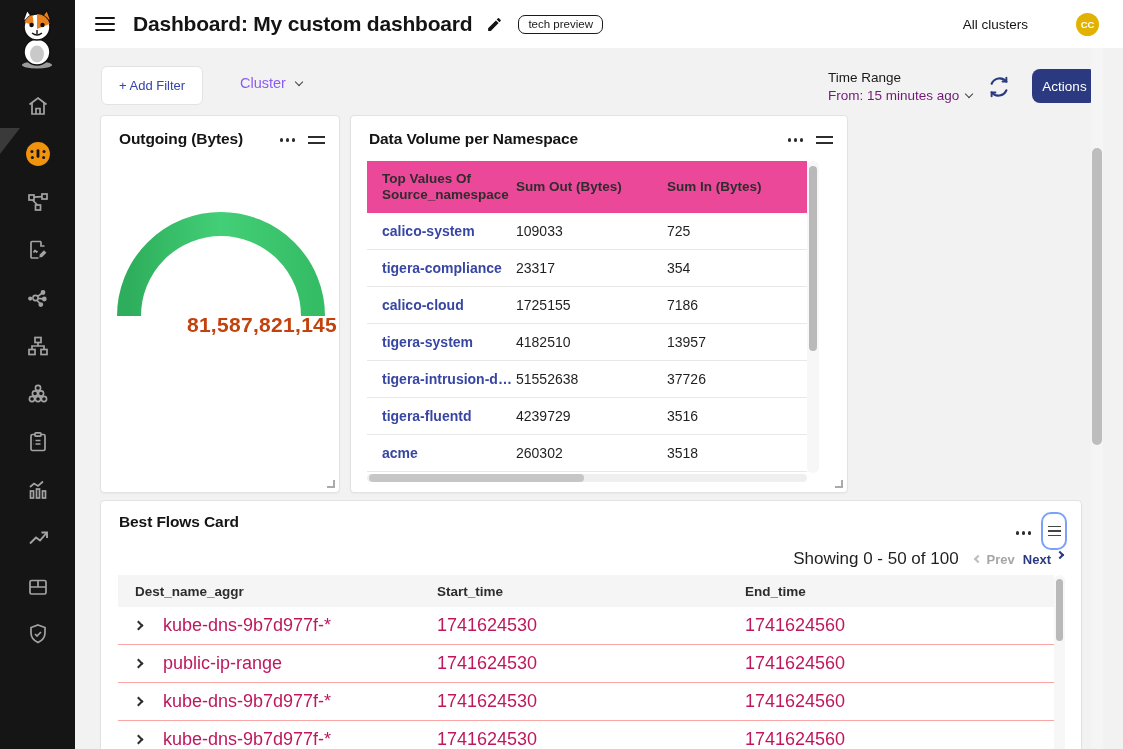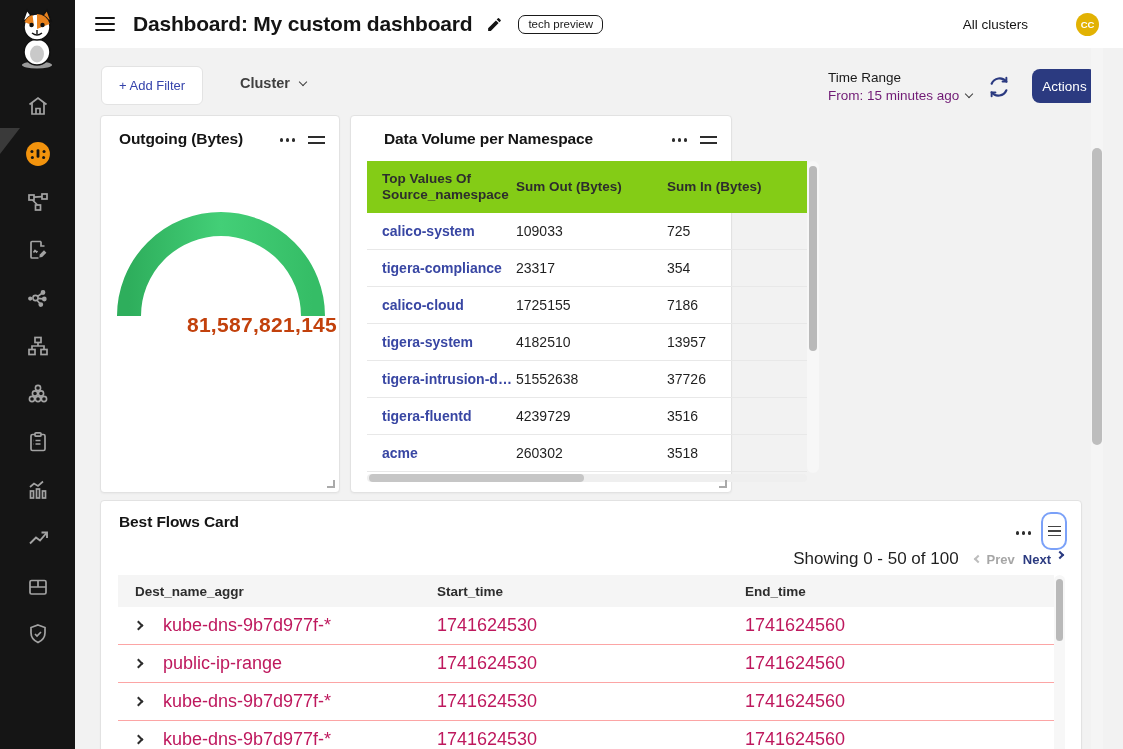--- a/index.html
+++ b/index.html
@@ -29,7 +29,7 @@
 
   
   .add-filter { position:absolute; left:101px; top:66px; height:39px; padding:0 17px; background:#fff; border:1px solid #e3e3e3; border-radius:6px; font-size:13px; font-weight:500; color:#3543ab; display:flex; align-items:center; cursor:pointer; }
-  .cluster-dd { position:absolute; left:240px; top:75px; display:flex; align-items:center; gap:10px; font-size:14.5px; font-weight:700; color:#404040; cursor:pointer; }
+  .cluster-dd { position:absolute; left:240px; top:75px; display:flex; align-items:center; gap:10px; font-size:14.5px; font-weight:400; color:#8b5cf6; cursor:pointer; }
   .time-range { position:absolute; left:828px; top:70px; }
   .tr-label { font-size:13.5px; font-weight:400; color:#1a1a1a; }
   .tr-value { margin-top:3px; font-size:13.5px; color:#701a75; display:flex; align-items:center; gap:7px; cursor:pointer; }

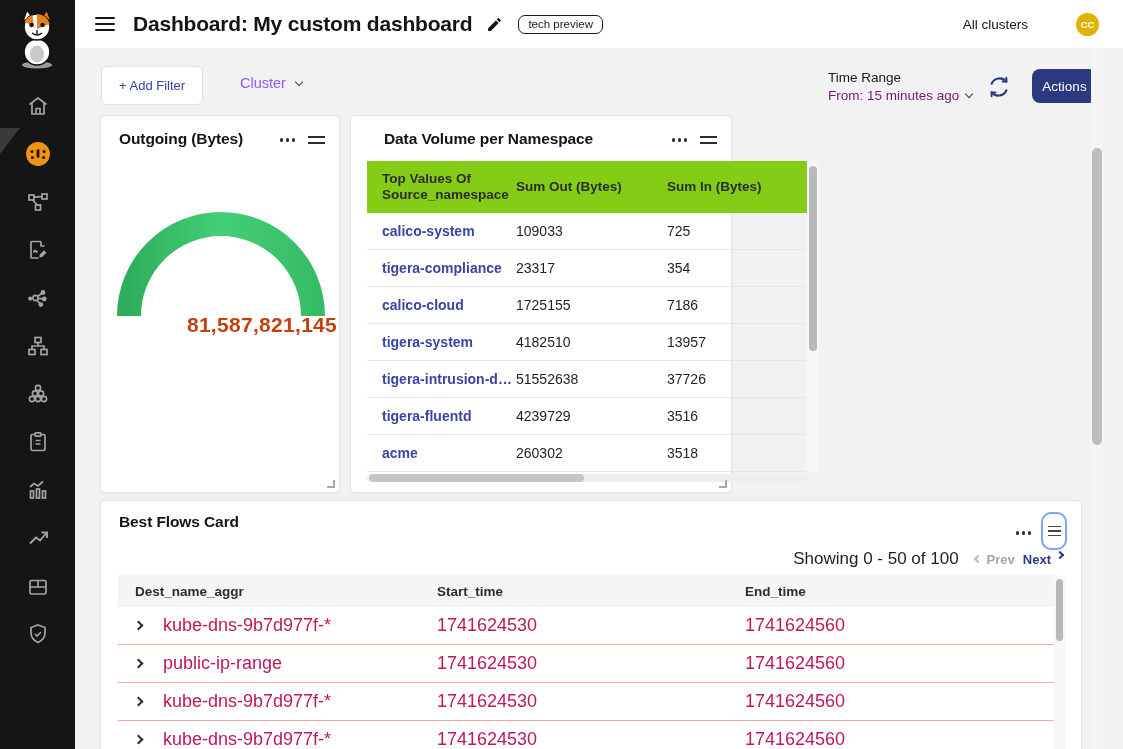--- a/index.html
+++ b/index.html
@@ -51,7 +51,7 @@
   .gauge-wrap { position:absolute; left:0; top:76px; width:240px; text-align:center; }
   .gauge-value { position:absolute; left:0; top:197px; width:240px; text-align:center; font-size:21px; font-weight:700; color:#c2410c; letter-spacing:0.3px;margin-left:41px; }
 
-  .card-datavol { left:350px; top:115px; width:382px; height:378px;padding-left:15px; }
+  .card-datavol { left:350px; top:115px; width:498px; height:378px; }
   .dv-table { position:absolute; left:16px; top:45px; width:440px; }
   .dv-grid { display:grid; grid-template-columns:134px 151px auto; padding-left:15px; align-items:center; }
   .dv-header { background:#84cc16; height:52px; font-size:13.5px; font-weight:700; color:#2d2d2d; line-height:1.2; }

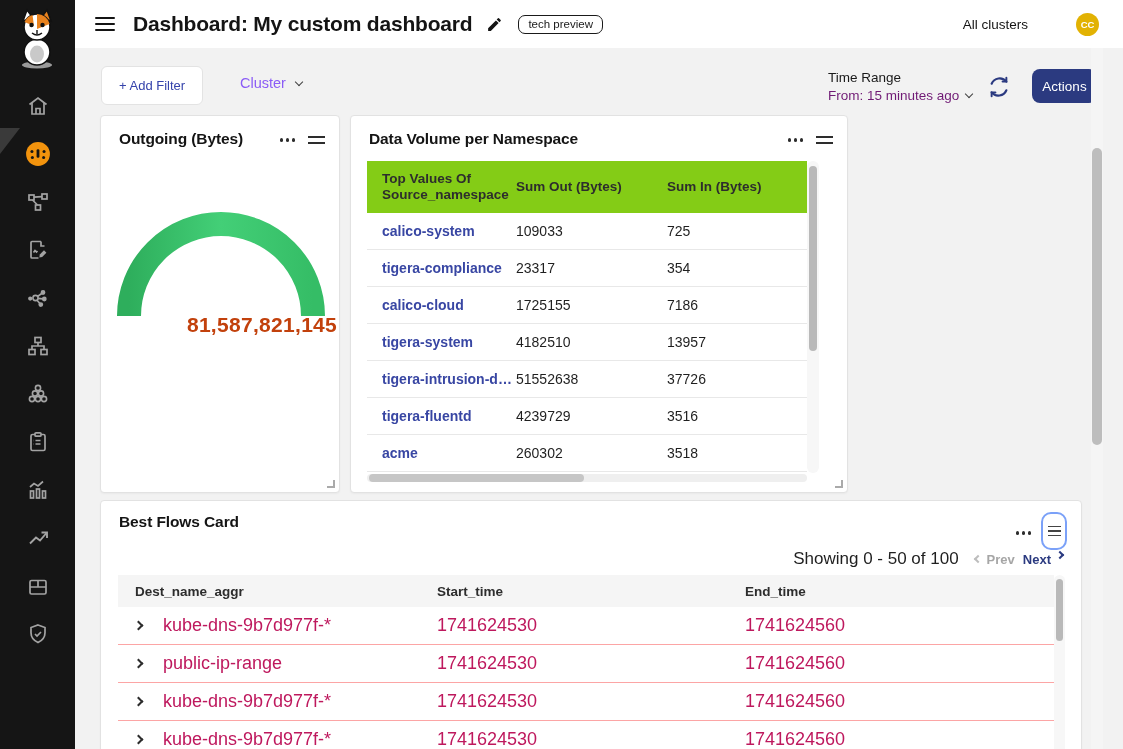--- a/index.html
+++ b/index.html
@@ -54,7 +54,7 @@
   .card-datavol { left:350px; top:115px; width:498px; height:378px; }
   .dv-table { position:absolute; left:16px; top:45px; width:440px; }
   .dv-grid { display:grid; grid-template-columns:134px 151px auto; padding-left:15px; align-items:center; }
-  .dv-header { background:#84cc16; height:52px; font-size:13.5px; font-weight:700; color:#2d2d2d; line-height:1.2; }
+  .dv-header { background:#ec4899; height:52px; font-size:13.5px; font-weight:700; color:#2d2d2d; line-height:1.2; }
   .dv-row { height:37px; border-bottom:1px solid #e8e8e8; font-size:14px; color:#1f1f1f; }
   .ns-link { color:#3846a3; font-weight:600; text-decoration:none; cursor:pointer; white-space:nowrap; overflow:hidden; }
   .dv-vscroll { position:absolute; left:456px; top:45px; width:12px; height:312px; background:#f7f7f7; border-radius:6px; }

